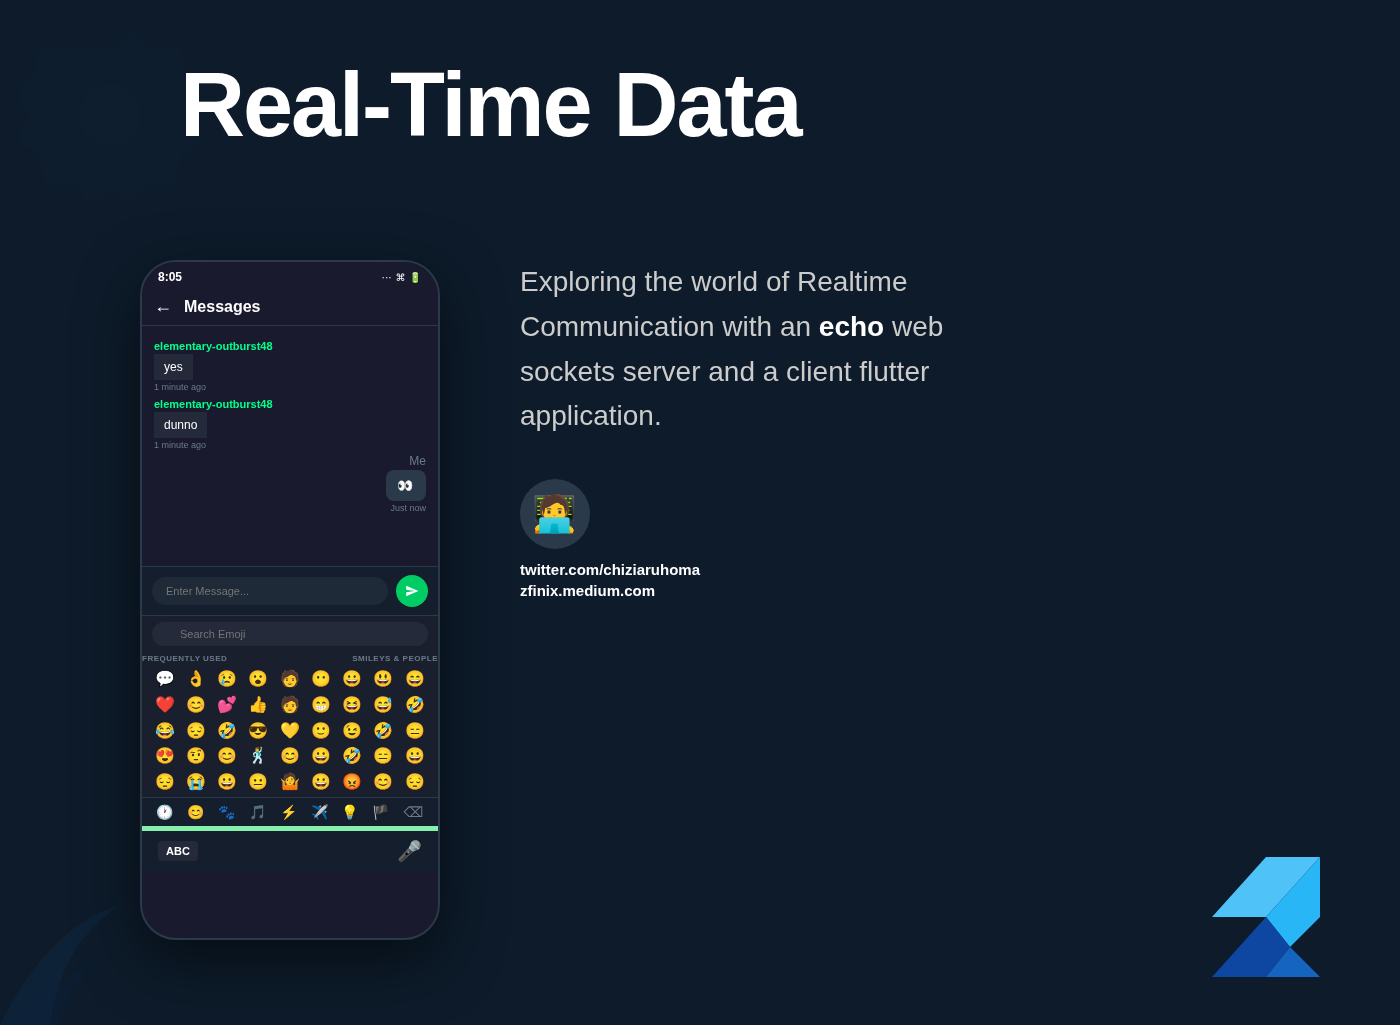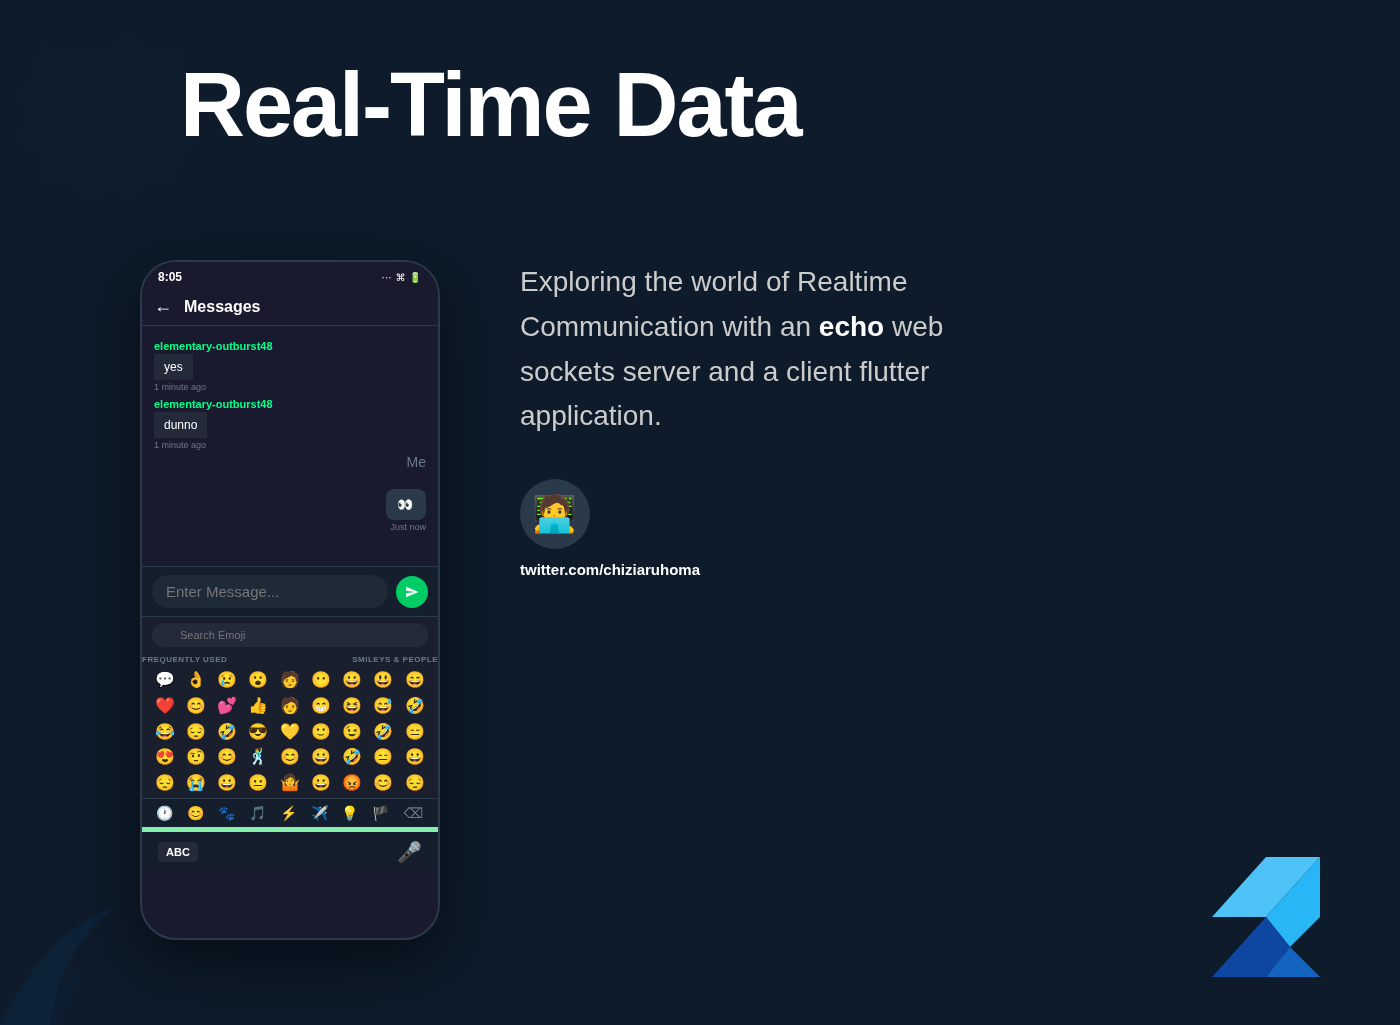--- a/index.html
+++ b/index.html
@@ -127,8 +127,8 @@
     .message-sender-label {
       text-align: right;
       color: #6a7a8a;
-      font-size: 14px;
-      margin-bottom: 19px;
+      font-size: 12px;
+      margin-bottom: 2px;
     }
 
     .message-bubble-sent {

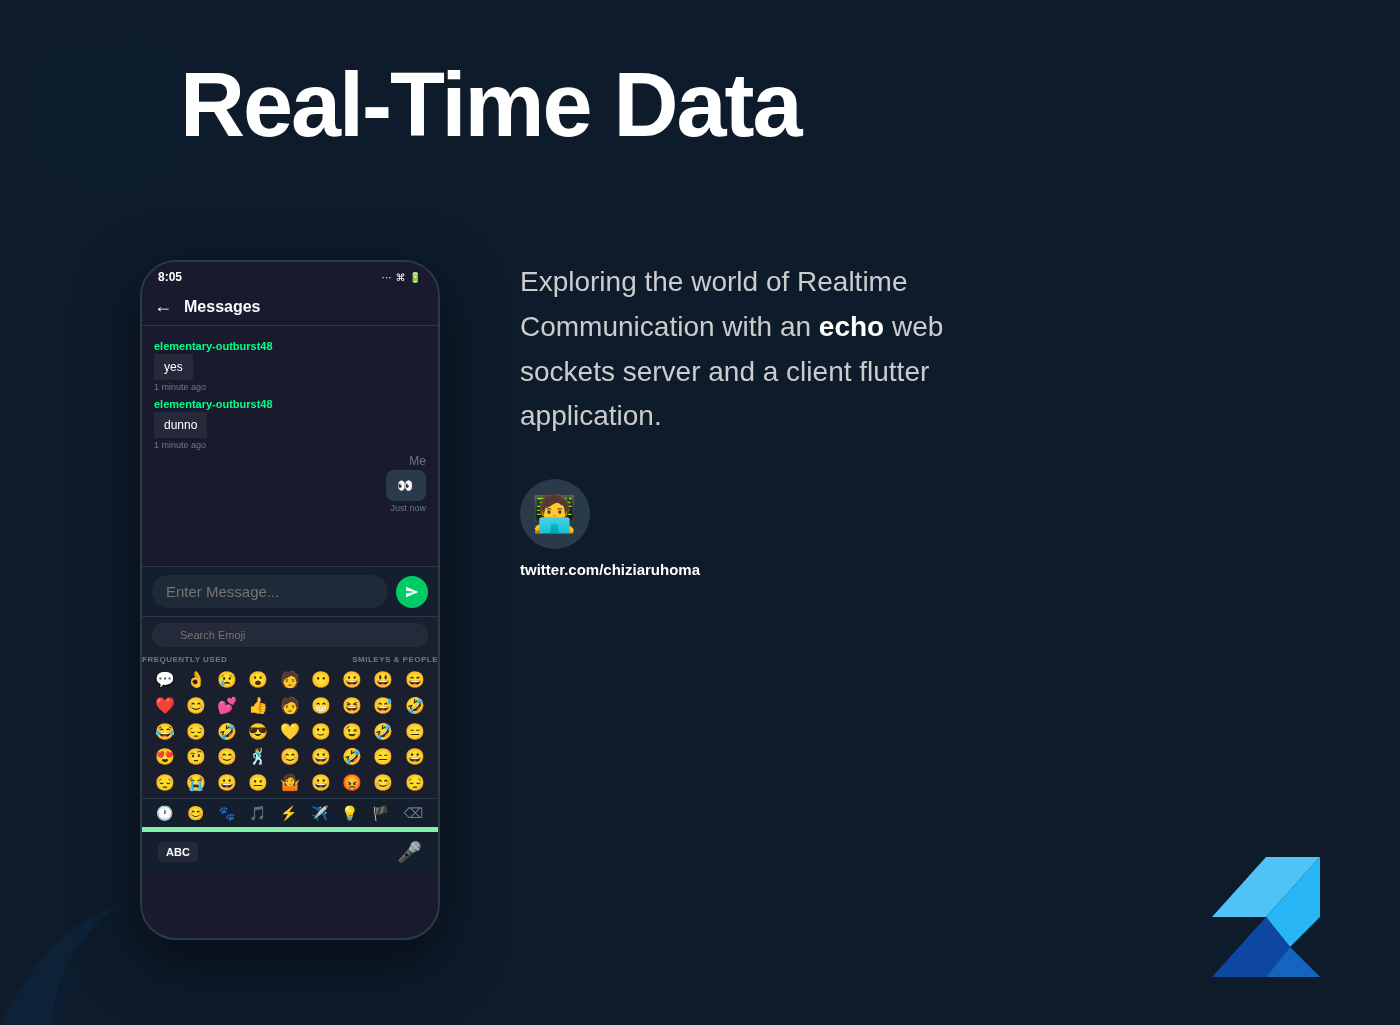--- a/index.html
+++ b/index.html
@@ -166,7 +166,7 @@
       border-radius: 20px;
       padding: 8px 14px;
       color: #6a7a8a;
-      font-size: 15px;
+      font-size: 11px;
       outline: none;
     }
 

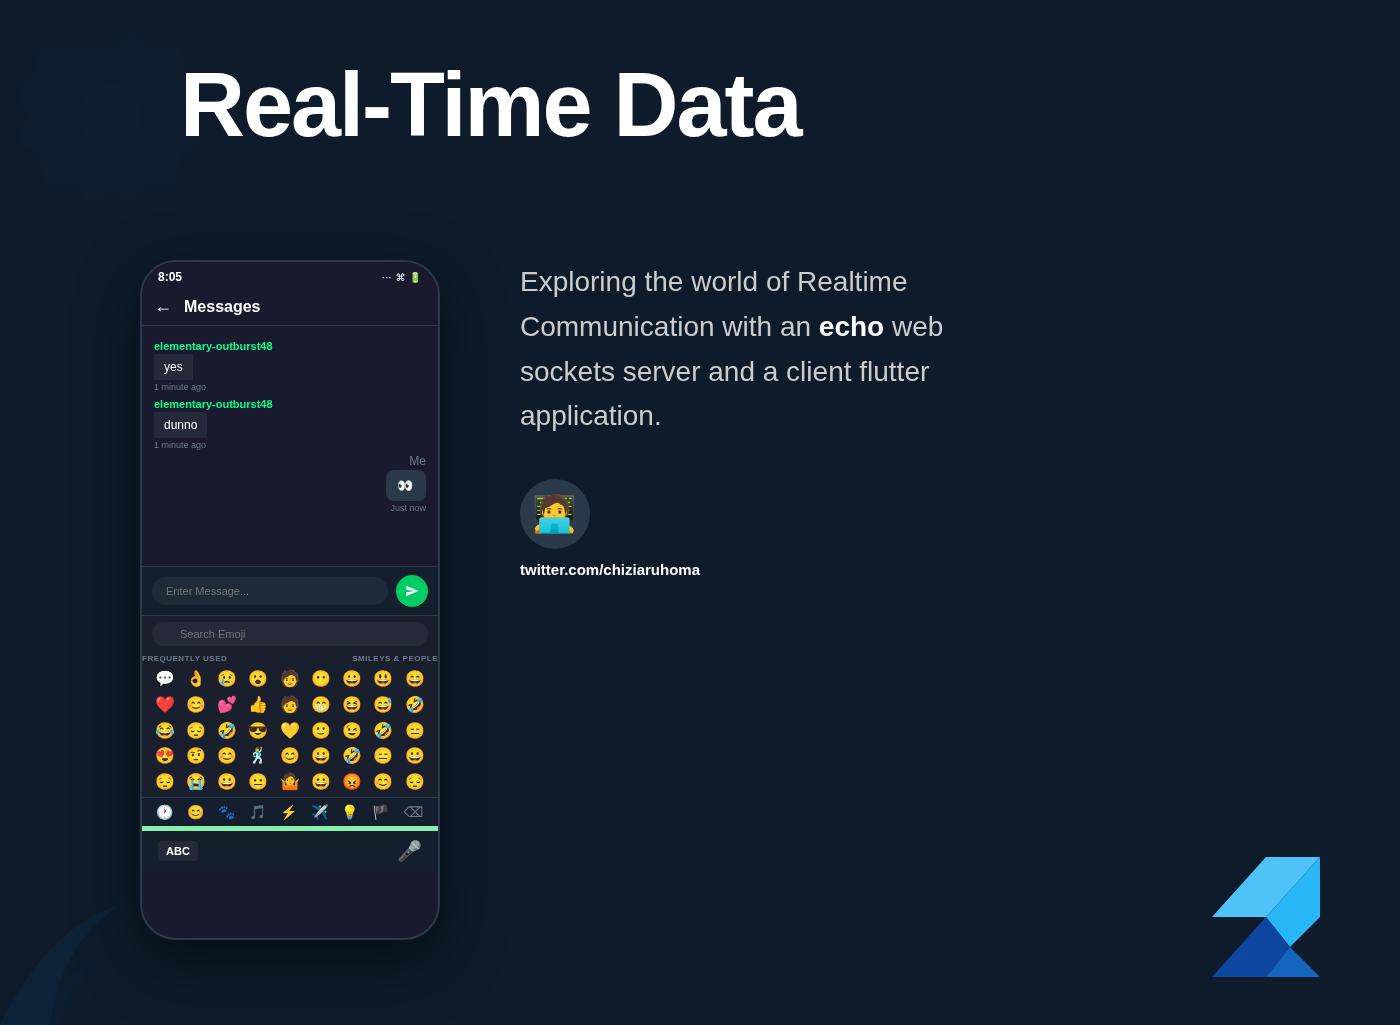--- a/index.html
+++ b/index.html
@@ -498,6 +498,7 @@
     </div>
     <div class="author-links">
       <a class="author-link">twitter.com/chiziaruhoma</a>
+      <a class="author-link">zfinix.medium.com</a>
     </div>
   </div>
 </div>

